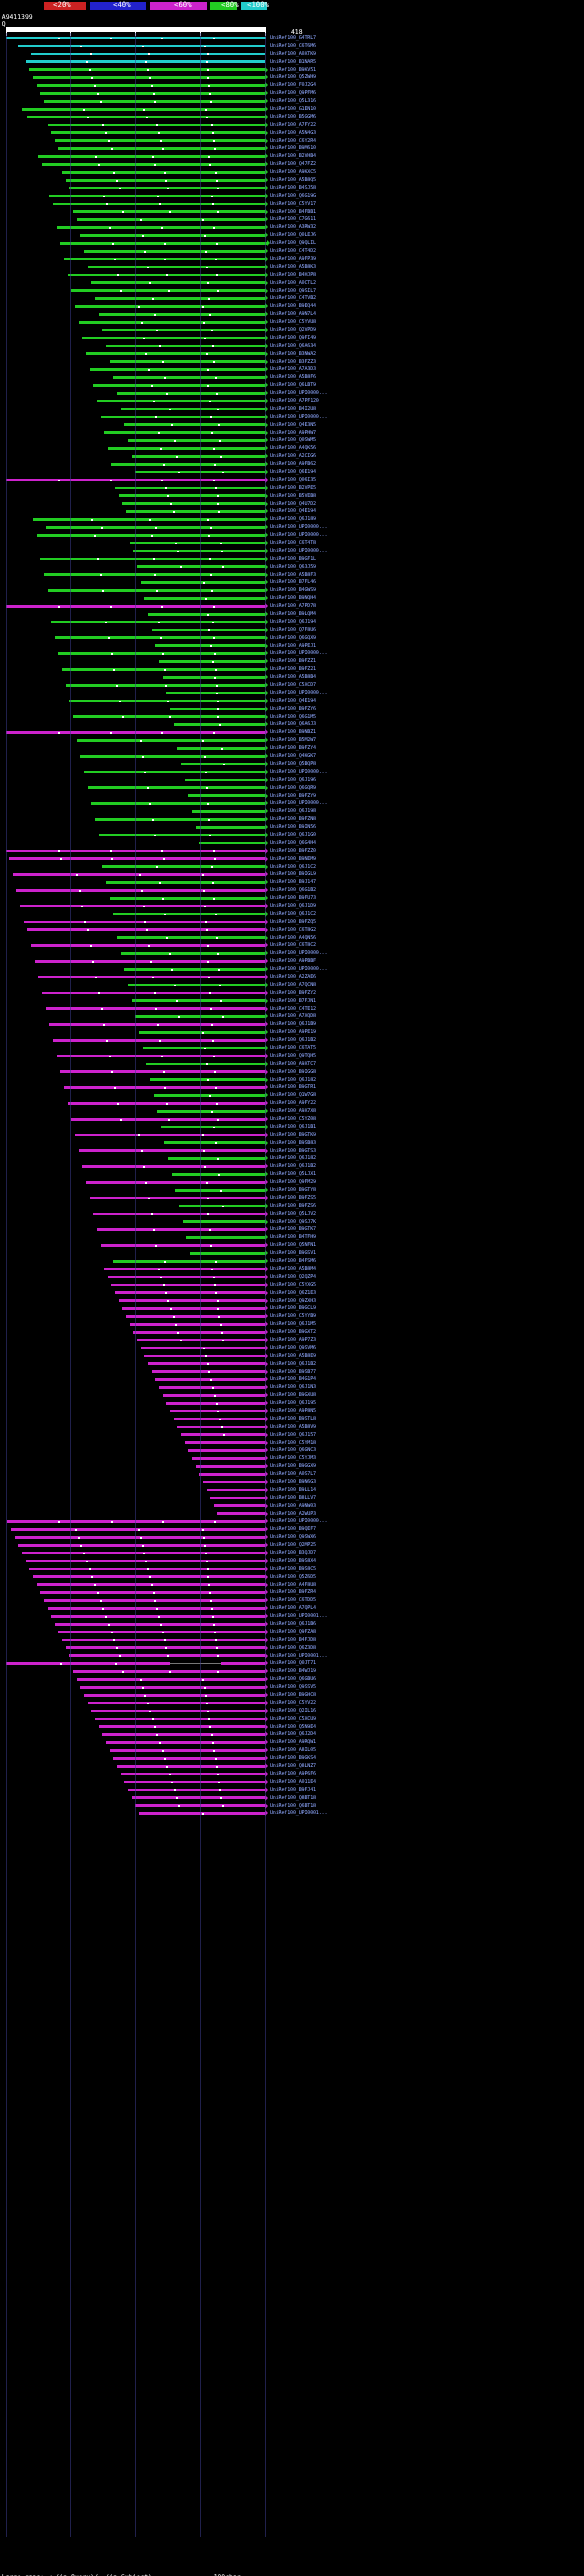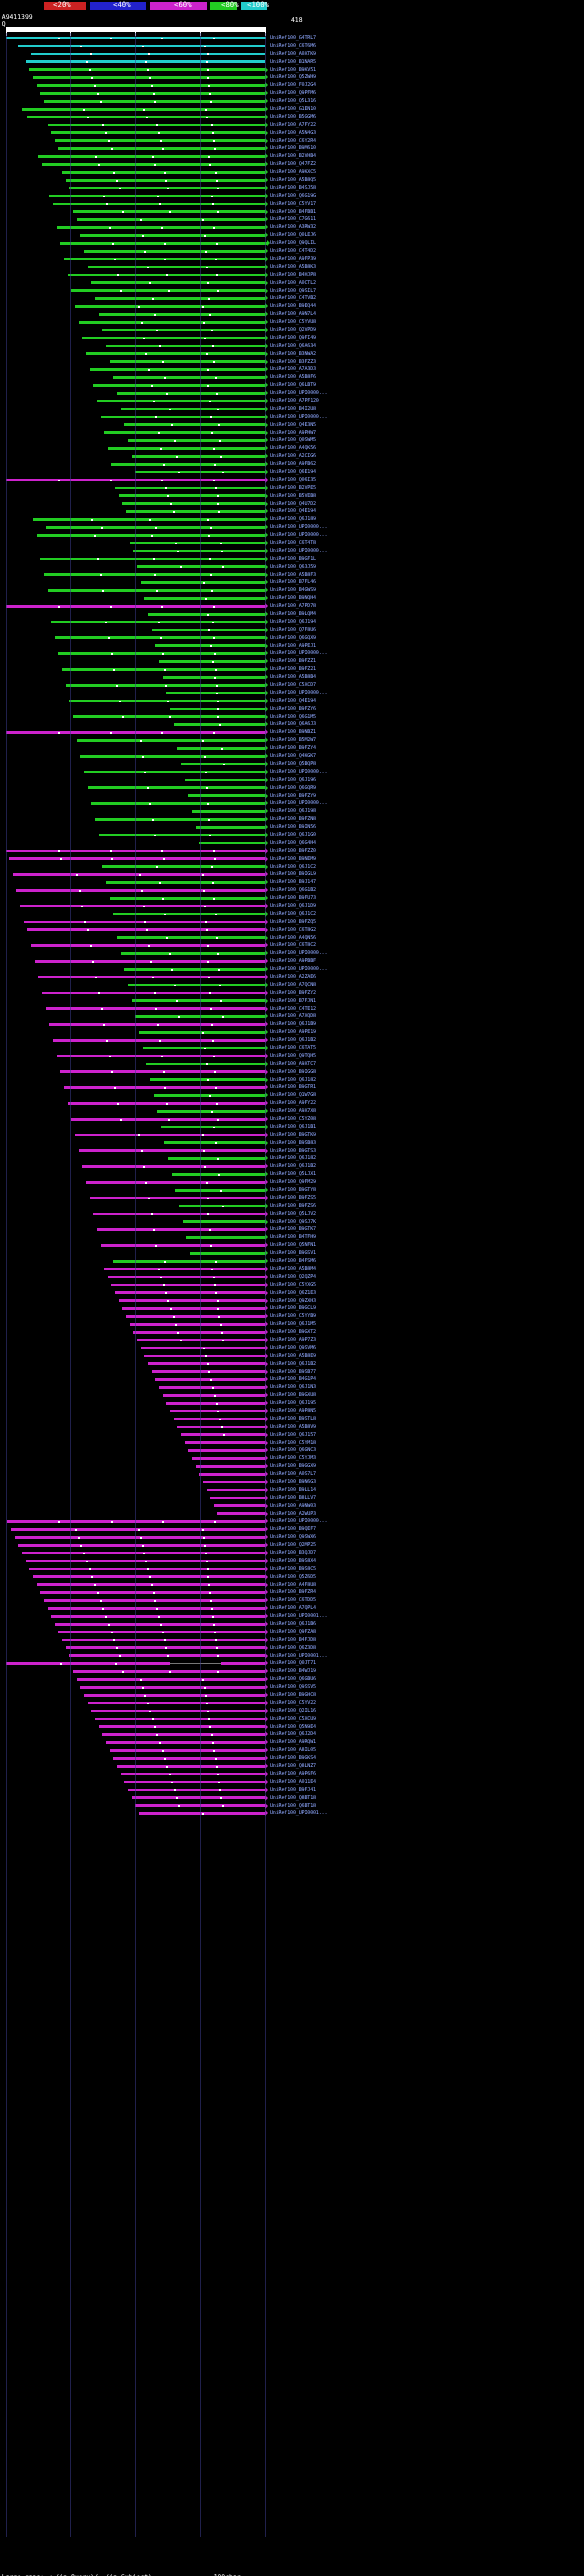--- a/index.html
+++ b/index.html
@@ -20,7 +20,7 @@
 
   
   .qname{position:absolute;left:1.8px;top:20px;font-size:6.4px;color:#fff;}
-  .qlen{position:absolute;left:291px;top:16px;font-size:6.4px;color:#fff;}
+  .qlen{position:absolute;left:291px;top:28px;font-size:6.4px;color:#fff;}
   .ruler{position:absolute;left:5.5px;top:26.5px;width:260px;height:5.5px;background:#fff;}
   .tick{position:absolute;top:26.5px;width:0.9px;height:9.1px;background:#fff;}
 

